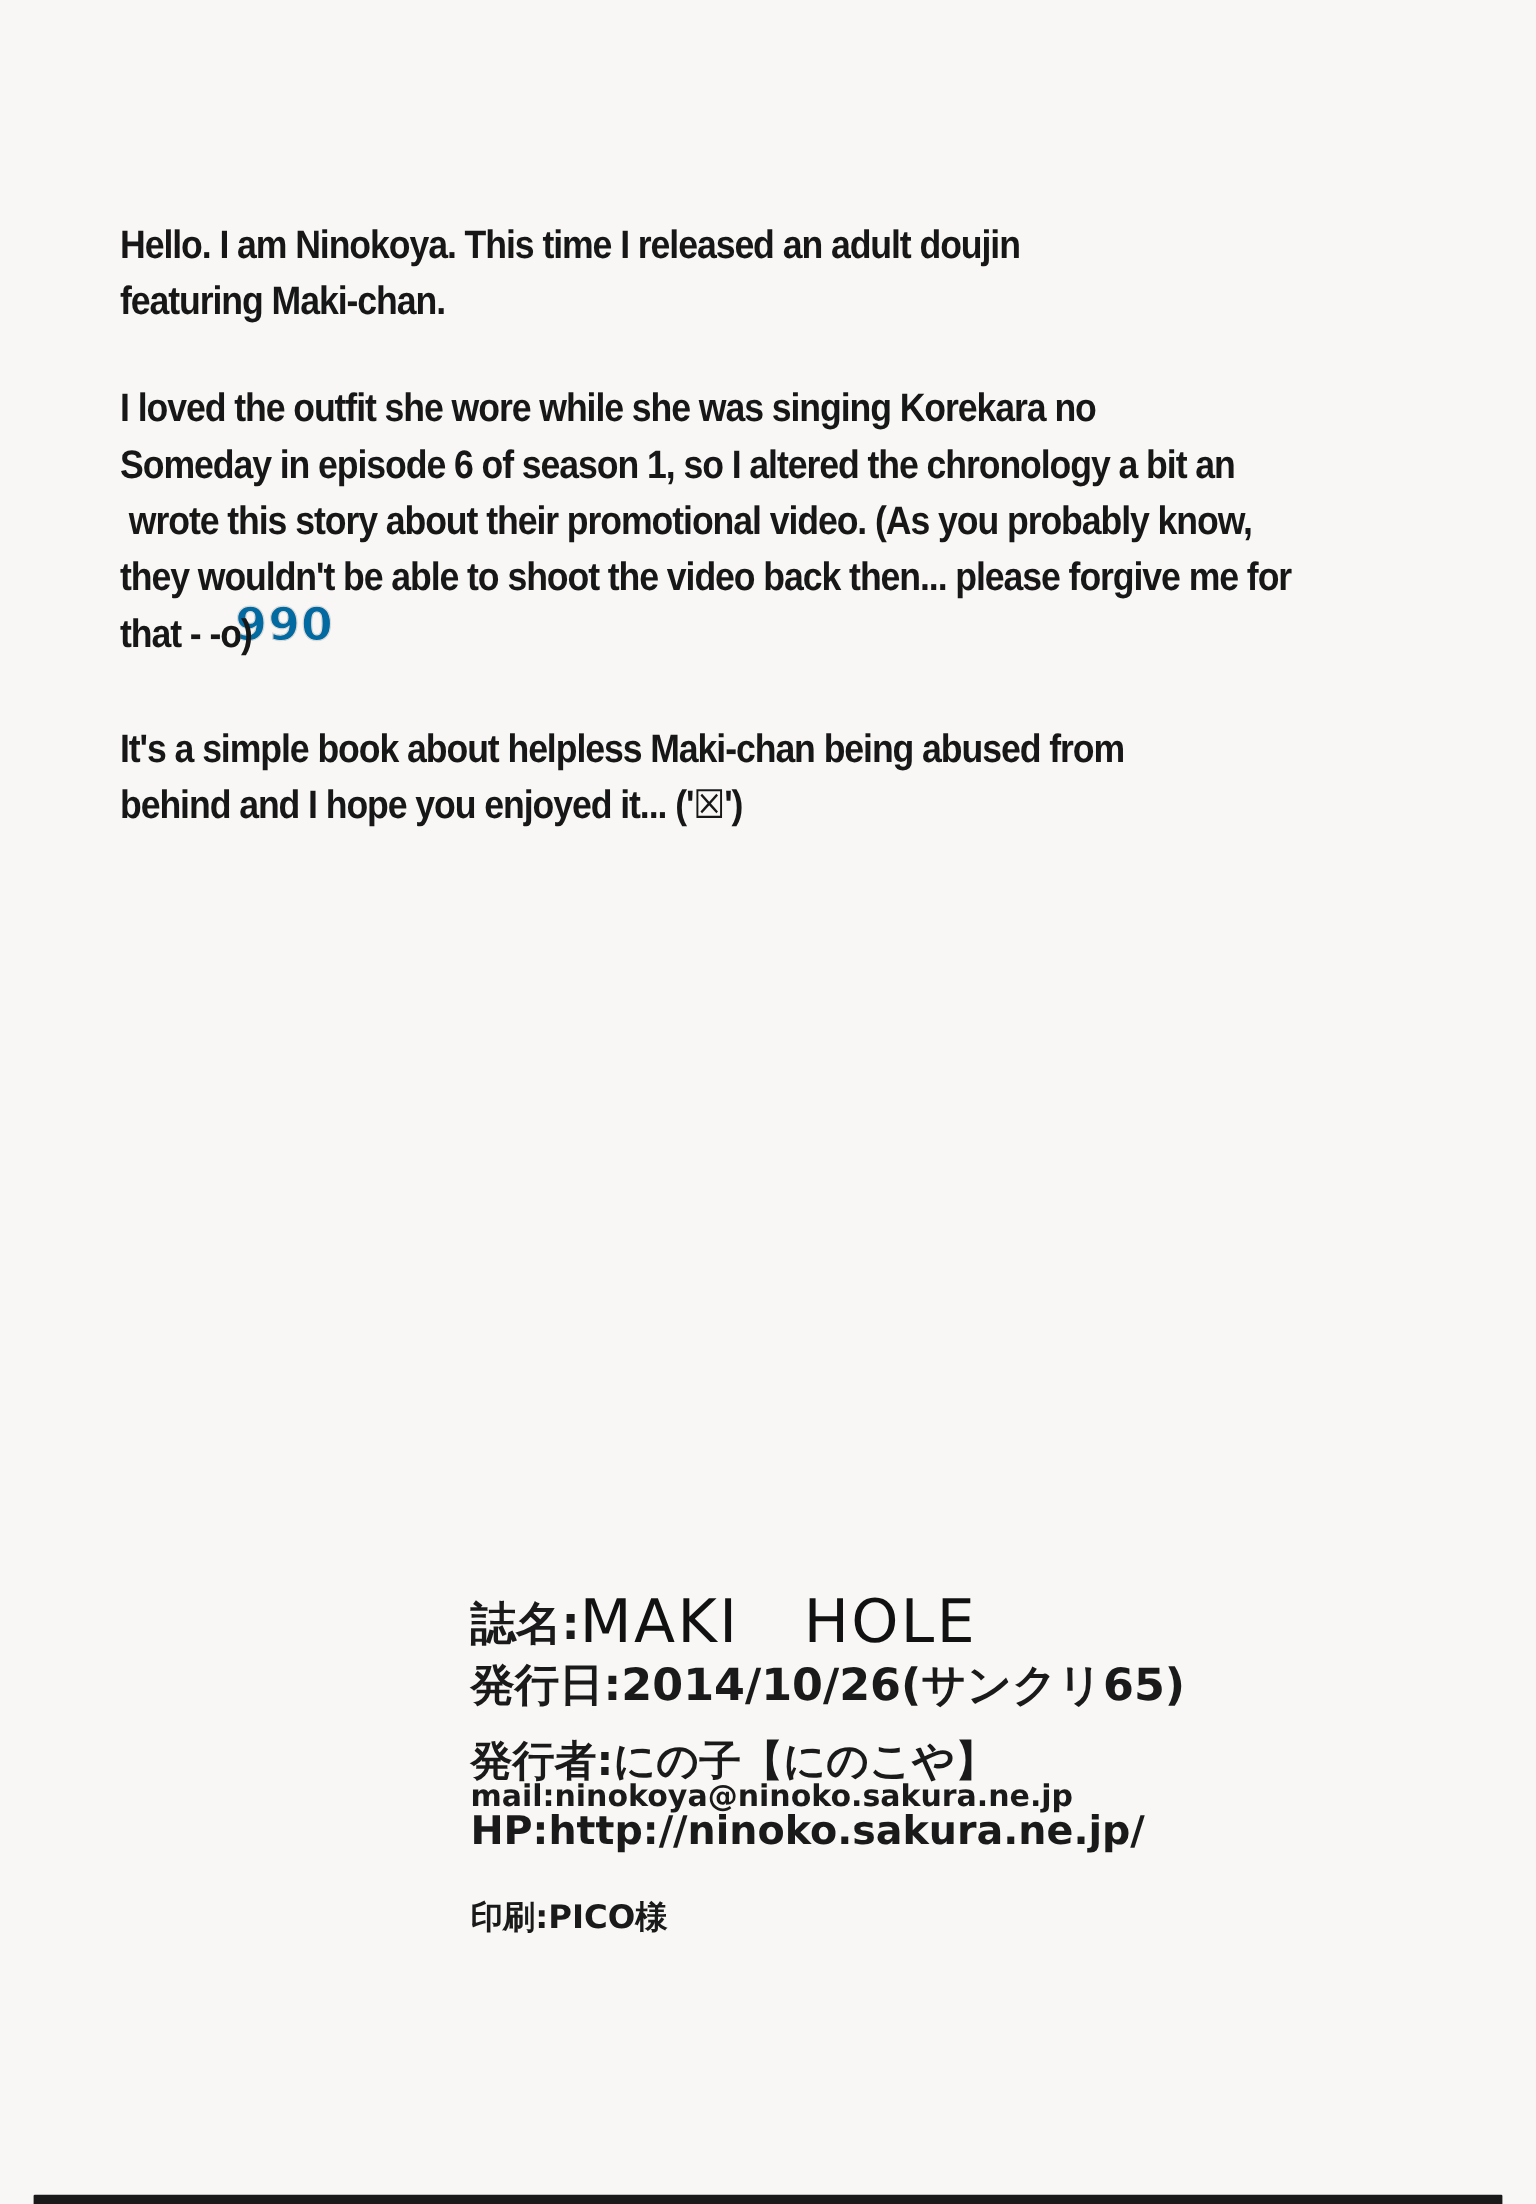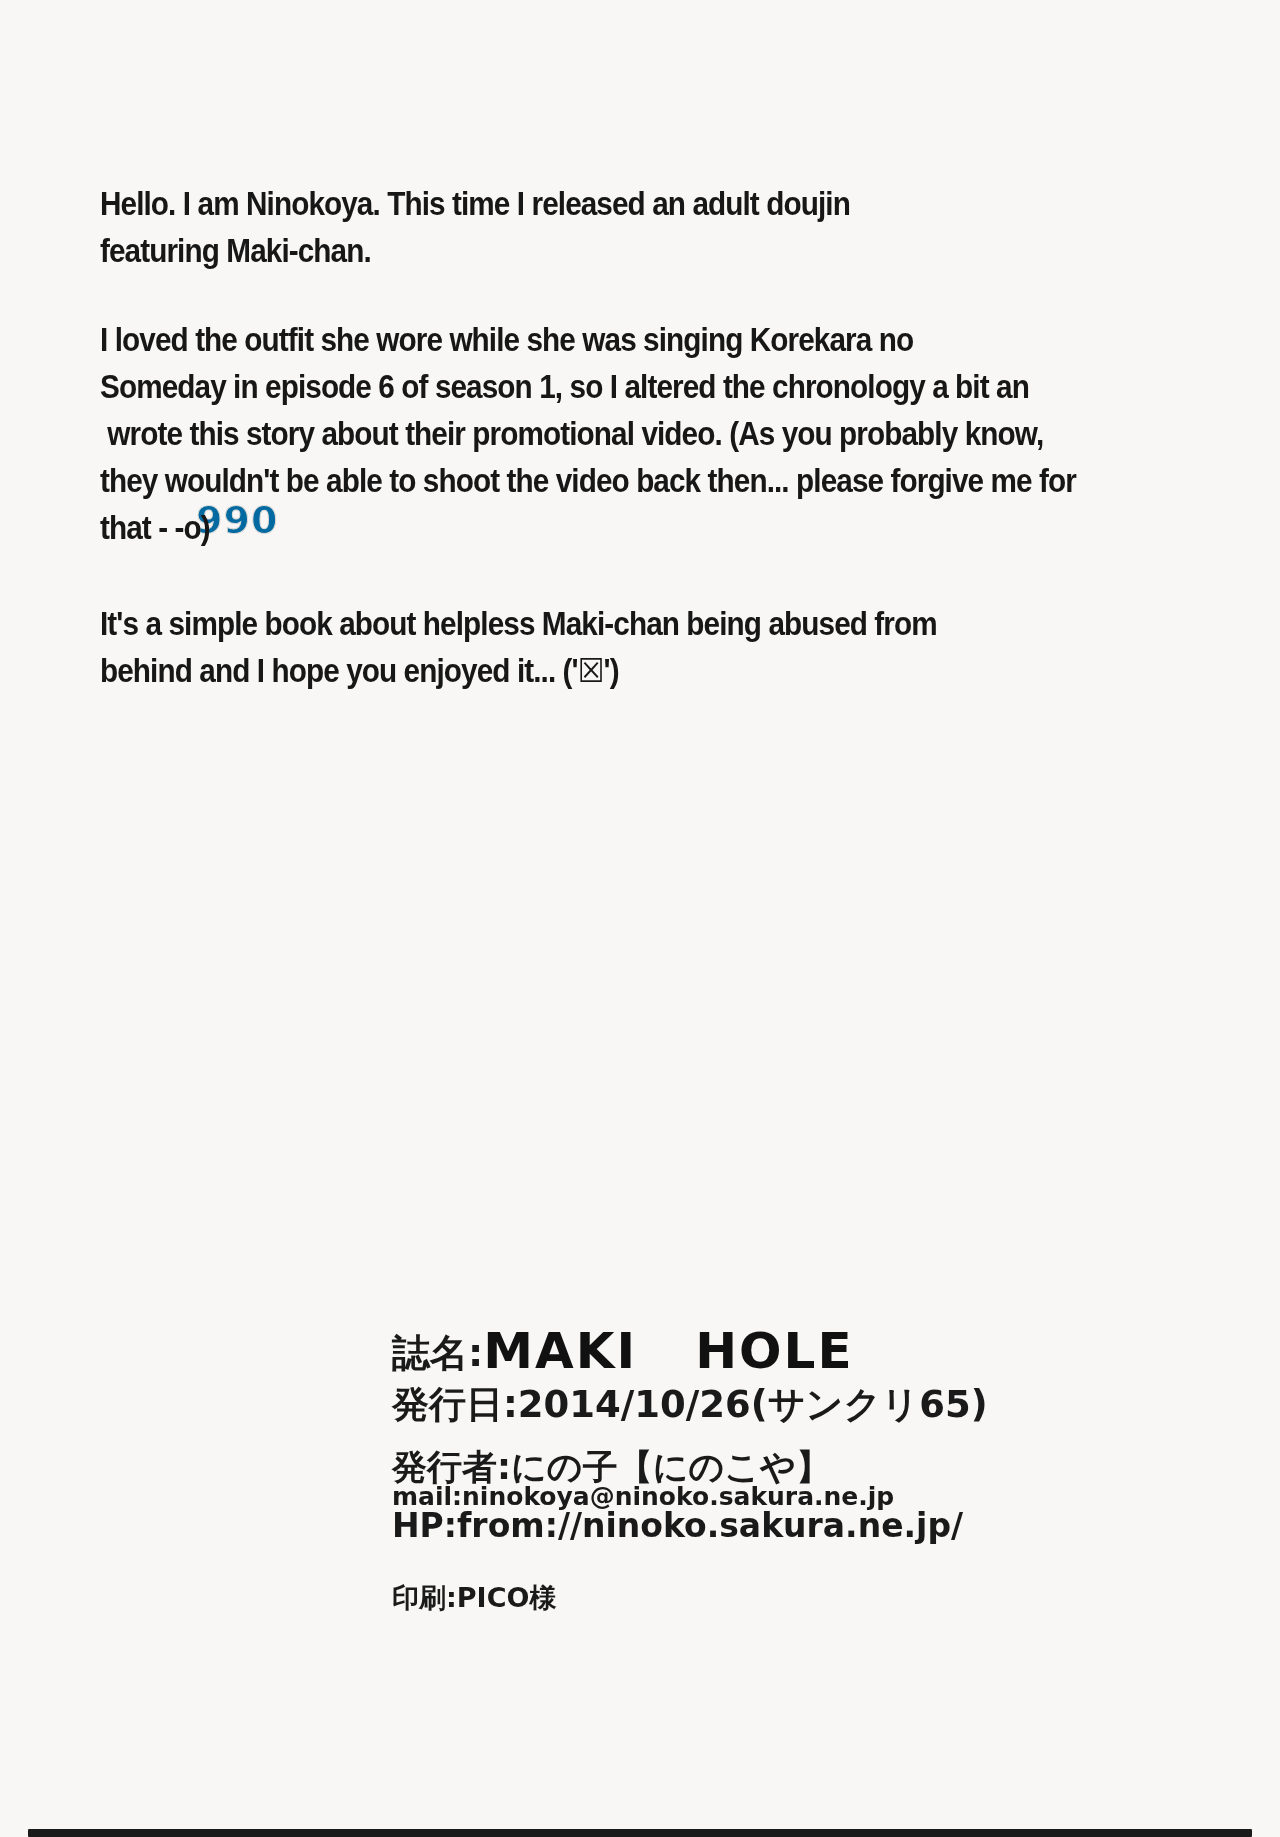--- a/index.html
+++ b/index.html
@@ -64,7 +64,7 @@
   .colo-title .book-title {
     font-size: 50px;
     letter-spacing: 2px;
-    font-weight: 700;
+    font-weight: 400;
     color: #111;
     vertical-align: -2px;
   }

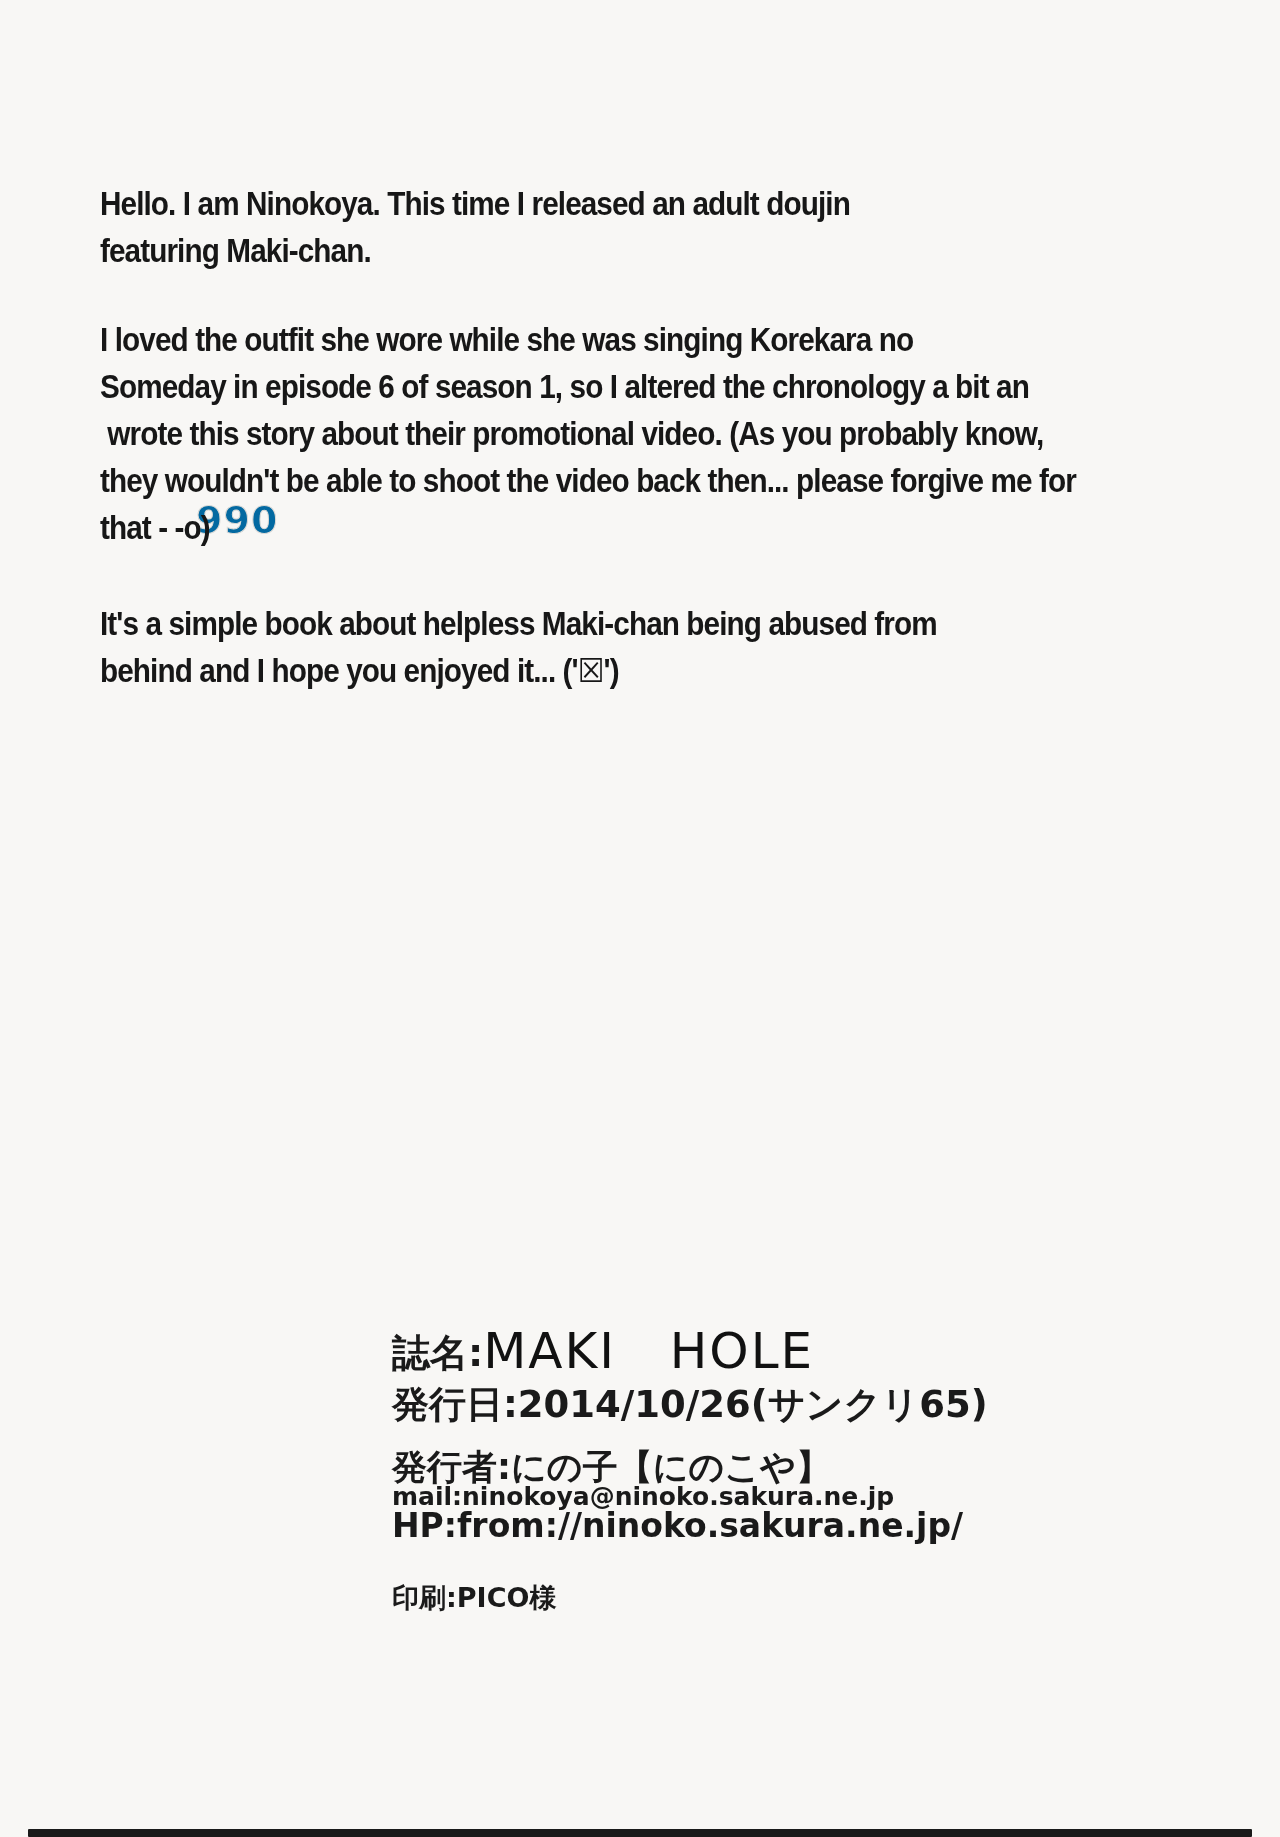--- a/index.html
+++ b/index.html
@@ -108,7 +108,7 @@
     <div class="colo-date">発行日:2014/10/26(サンクリ65)</div>
     <div class="colo-publisher">発行者:にの子【にのこや】</div>
     <div class="colo-mail">mail:ninokoya@ninoko.sakura.ne.jp</div>
-    <div class="colo-hp">HP:from://ninoko.sakura.ne.jp/</div>
+    <div class="colo-hp">HP:http://ninoko.sakura.ne.jp/</div>
     <div class="colo-printer">印刷:PICO様</div>
   </div>
 

